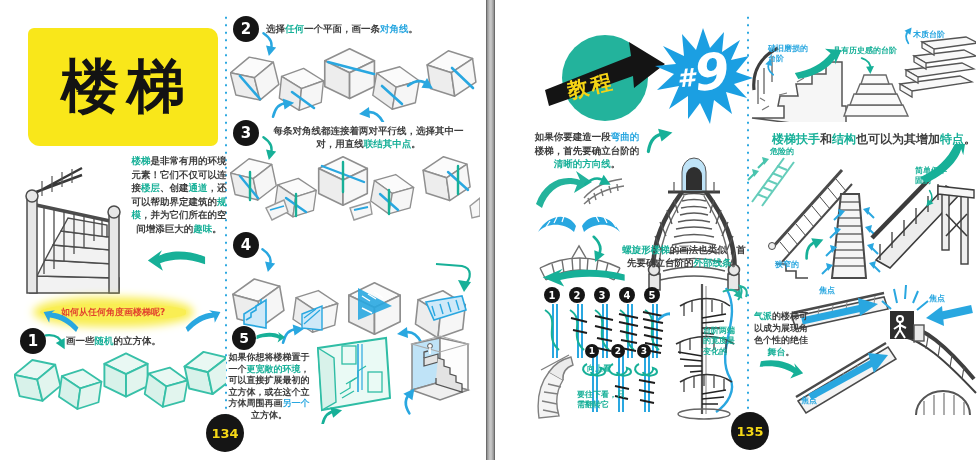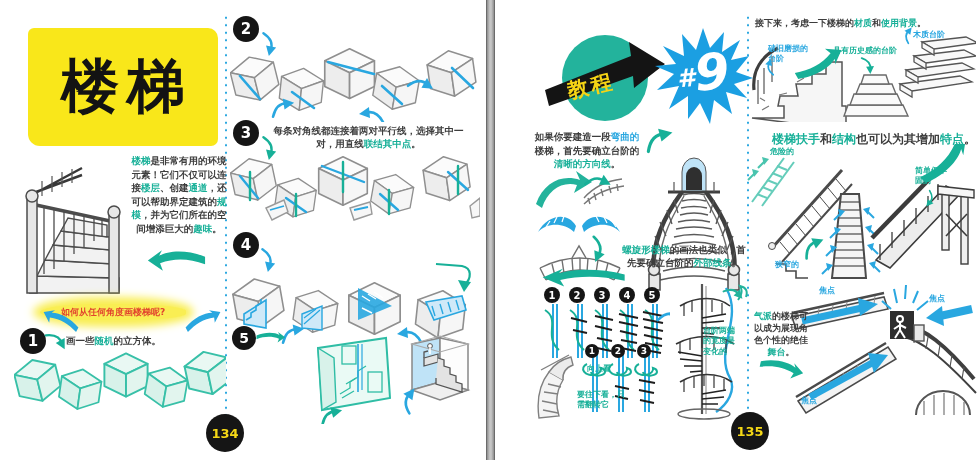--- a/index.html
+++ b/index.html
@@ -149,6 +149,7 @@
     <svg class="abs blue-c" style="left:256px;top:34px;transform:rotate(95deg);" width="26" height="20" viewBox="0 0 28 18">
         <use href="#curl"></use>
       </svg>
+    <div class="abs txt rich" style="left:266px;top:23px;width:210px;font-size:9.5px;"><span>选择</span><span class="c-teal">任何</span><span>一个平面，画一条</span><span class="c-blue">对角线</span><span>。</span></div>
     <svg class="abs" style="left:230px;top:44px;" width="250" height="78" viewBox="0 0 250 78">
       <use href="#cubeG" transform="translate(0,10) scale(.82) rotate(-14 30 30)"></use>
       <use href="#cubeG" transform="translate(48,22) scale(.78) rotate(6 30 30)"></use>

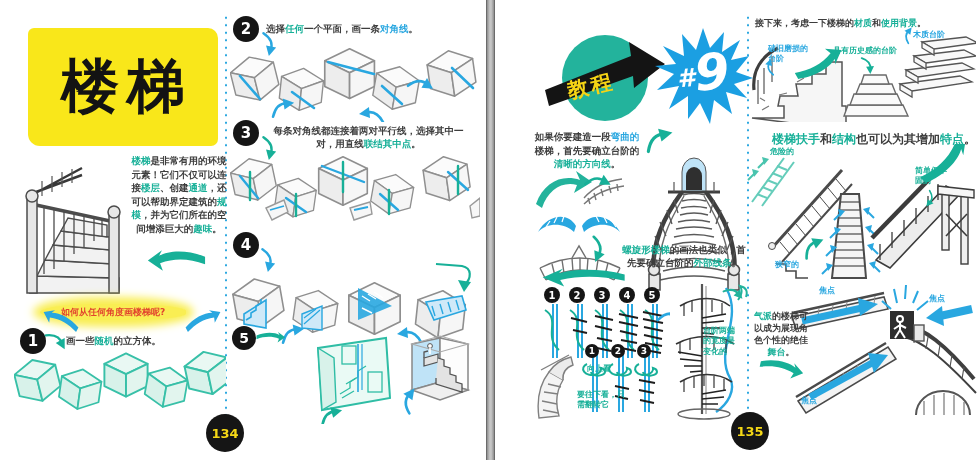--- a/index.html
+++ b/index.html
@@ -461,7 +461,6 @@
 
     <div class="abs pagebadge" style="left:238px;top:412px;width:38px;height:38px;">135</div>
 
-    <div class="abs txt rich" style="left:262px;top:17px;width:200px;font-size:9px;white-space:nowrap;"><span>接下来，考虑一下楼梯的</span><span class="c-teal">材质</span><span>和</span><span class="c-teal">使用背景</span><span>。</span></div>
 
     <svg class="abs" style="left:255px;top:28px;" width="228" height="94" viewBox="0 0 228 94">
 

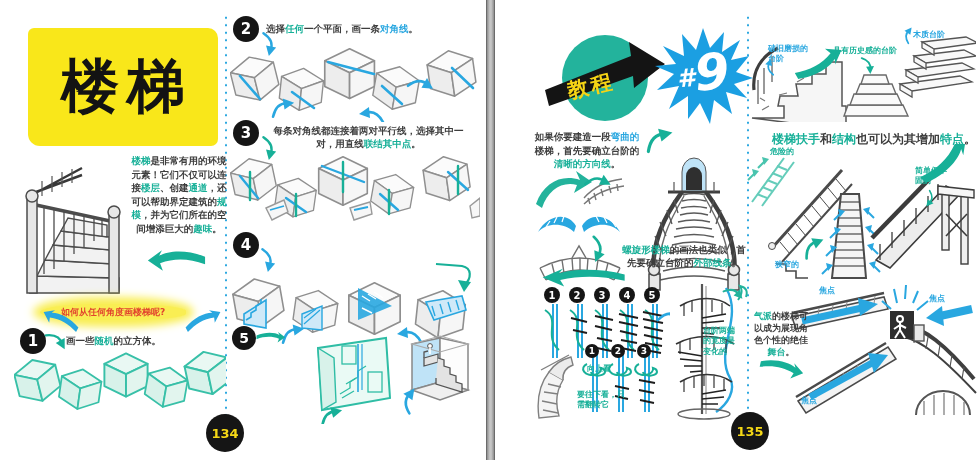--- a/index.html
+++ b/index.html
@@ -229,6 +229,7 @@
     <svg class="abs teal-c" style="left:256px;top:330px;transform:scaleX(-1);" width="30" height="15" viewBox="0 0 64 25">
         <use href="#fatarrow"></use>
       </svg>
+    <div class="abs txt rich" style="left:228px;top:352px;width:82px;font-size:9px;line-height:11.5px;text-align:center;"><span>如果你想将楼梯置于一个</span><span class="c-teal">更宽敞的环境</span><span>，可以直接扩展最初的立方体，或在这个立方体周围再画</span><span class="c-blue">另一个</span><span>立方体。</span></div>
     <svg class="abs" style="left:312px;top:332px;" width="168" height="92" viewBox="0 0 168 92">
 
       <polygon points="6,16 74,6 78,66 10,78" fill="#eafaf5" stroke="#2fbda5" stroke-width="2"></polygon>

